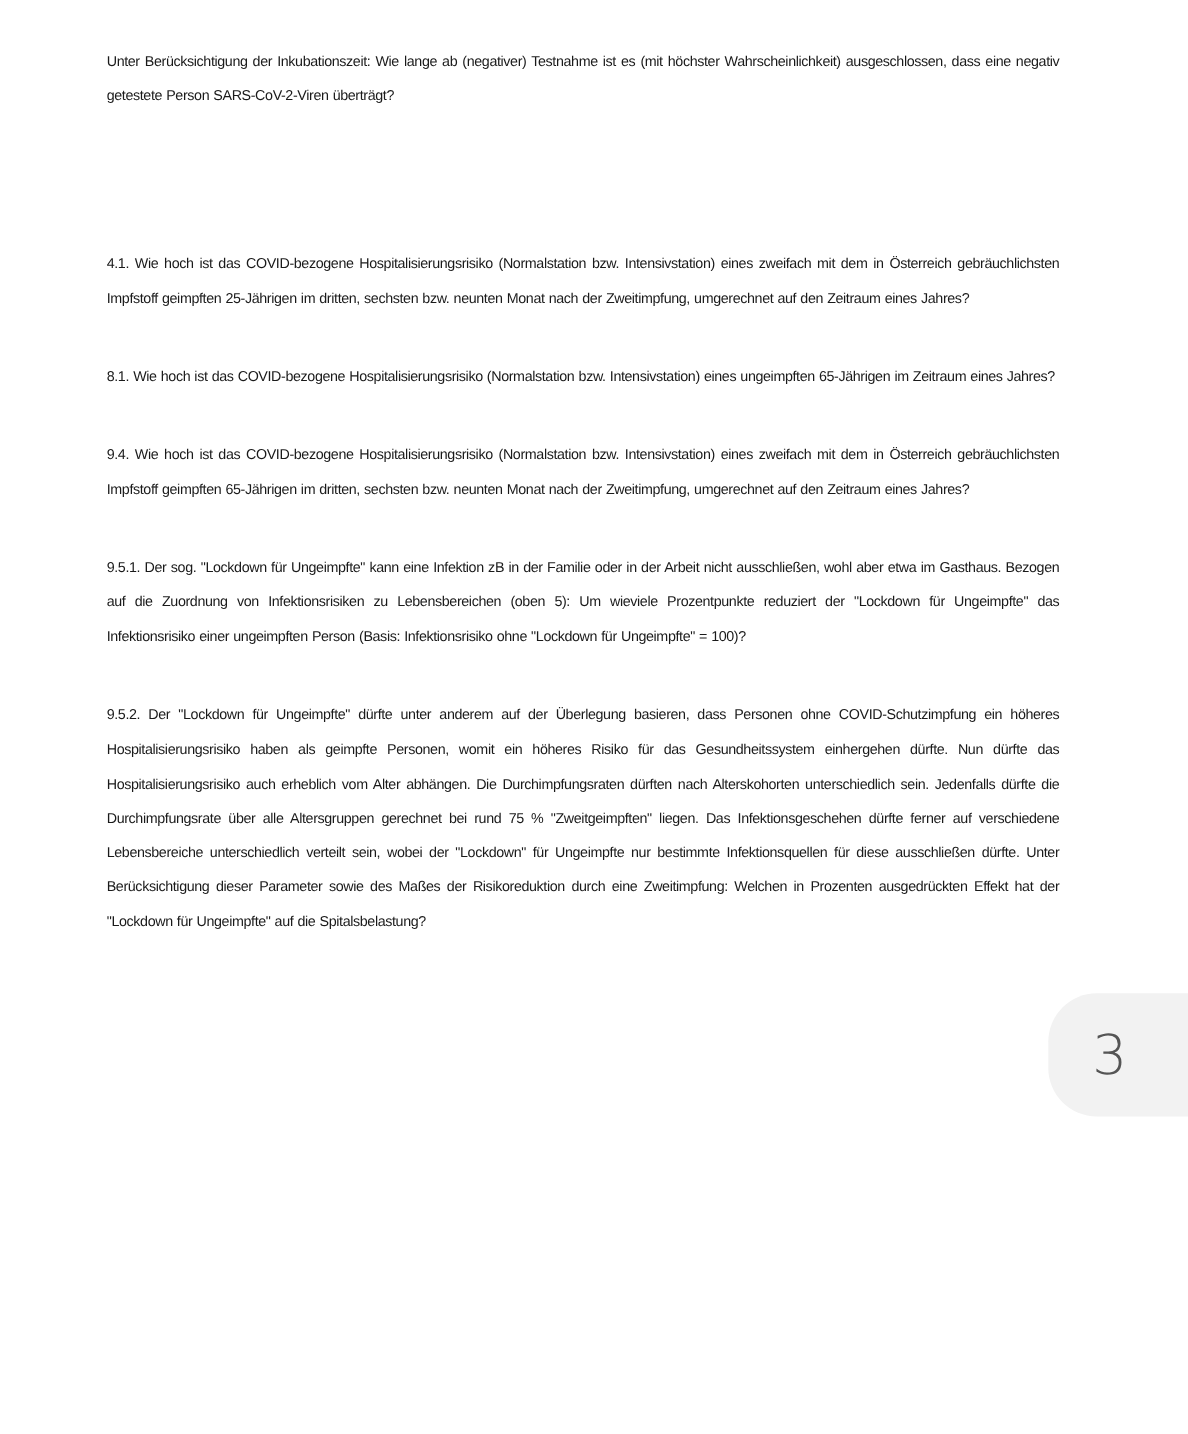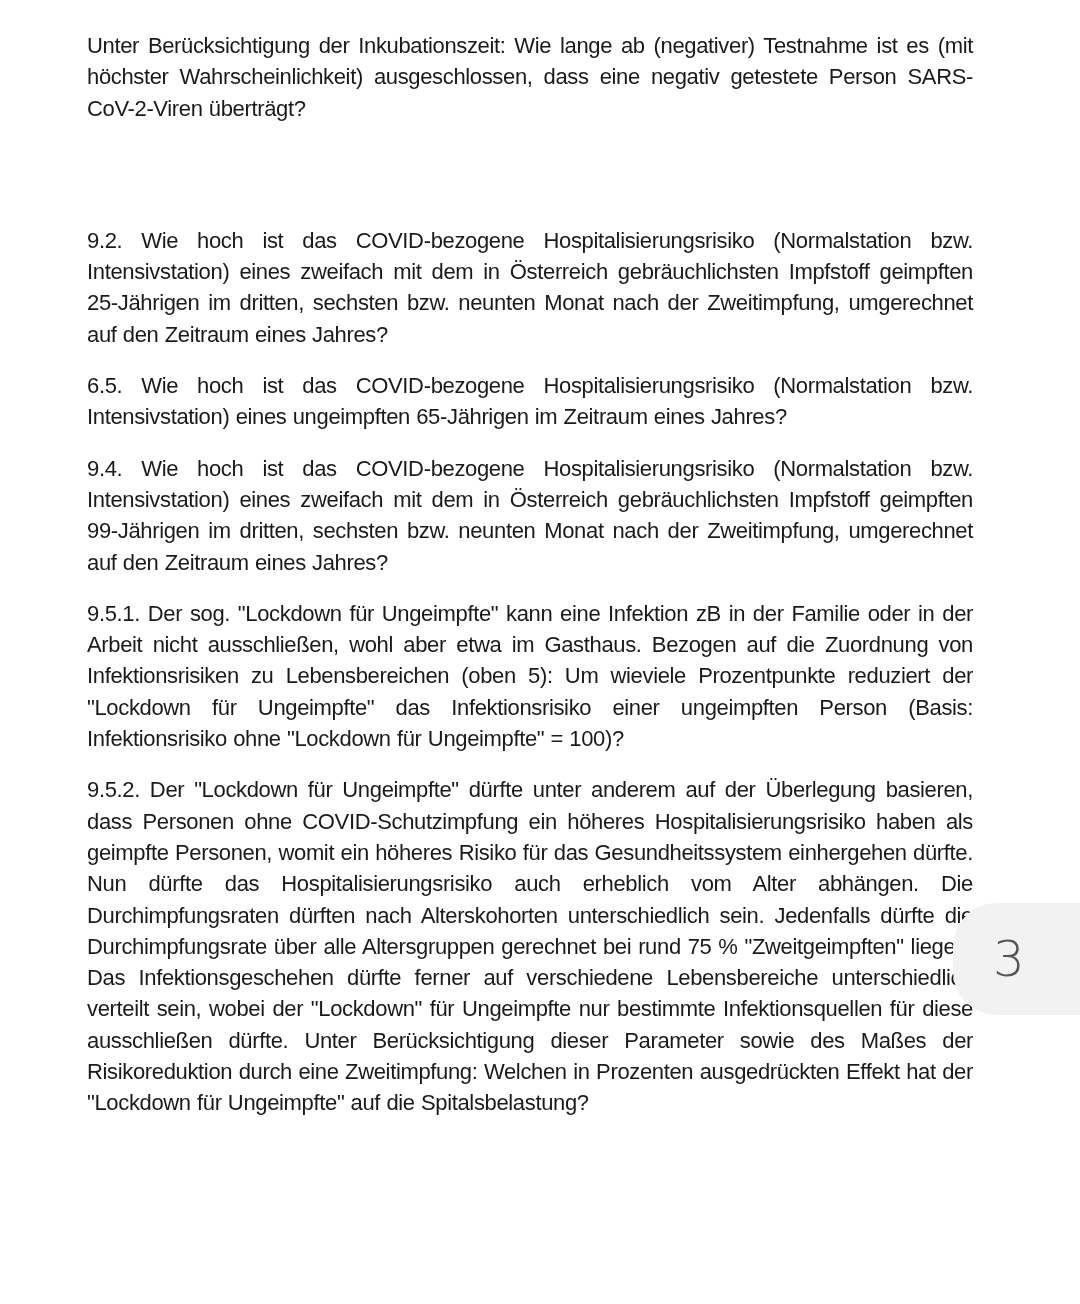--- a/index.html
+++ b/index.html
@@ -22,10 +22,10 @@
       width: 886px;
     }
     .para {
-      font-size: 22px;
+      font-size: 13px;
       line-height: 31.3px;
       text-align: justify;
-      margin: 0;
+      margin: 10px;
       letter-spacing: -0.35px;
       word-spacing: 0.5px;
     }

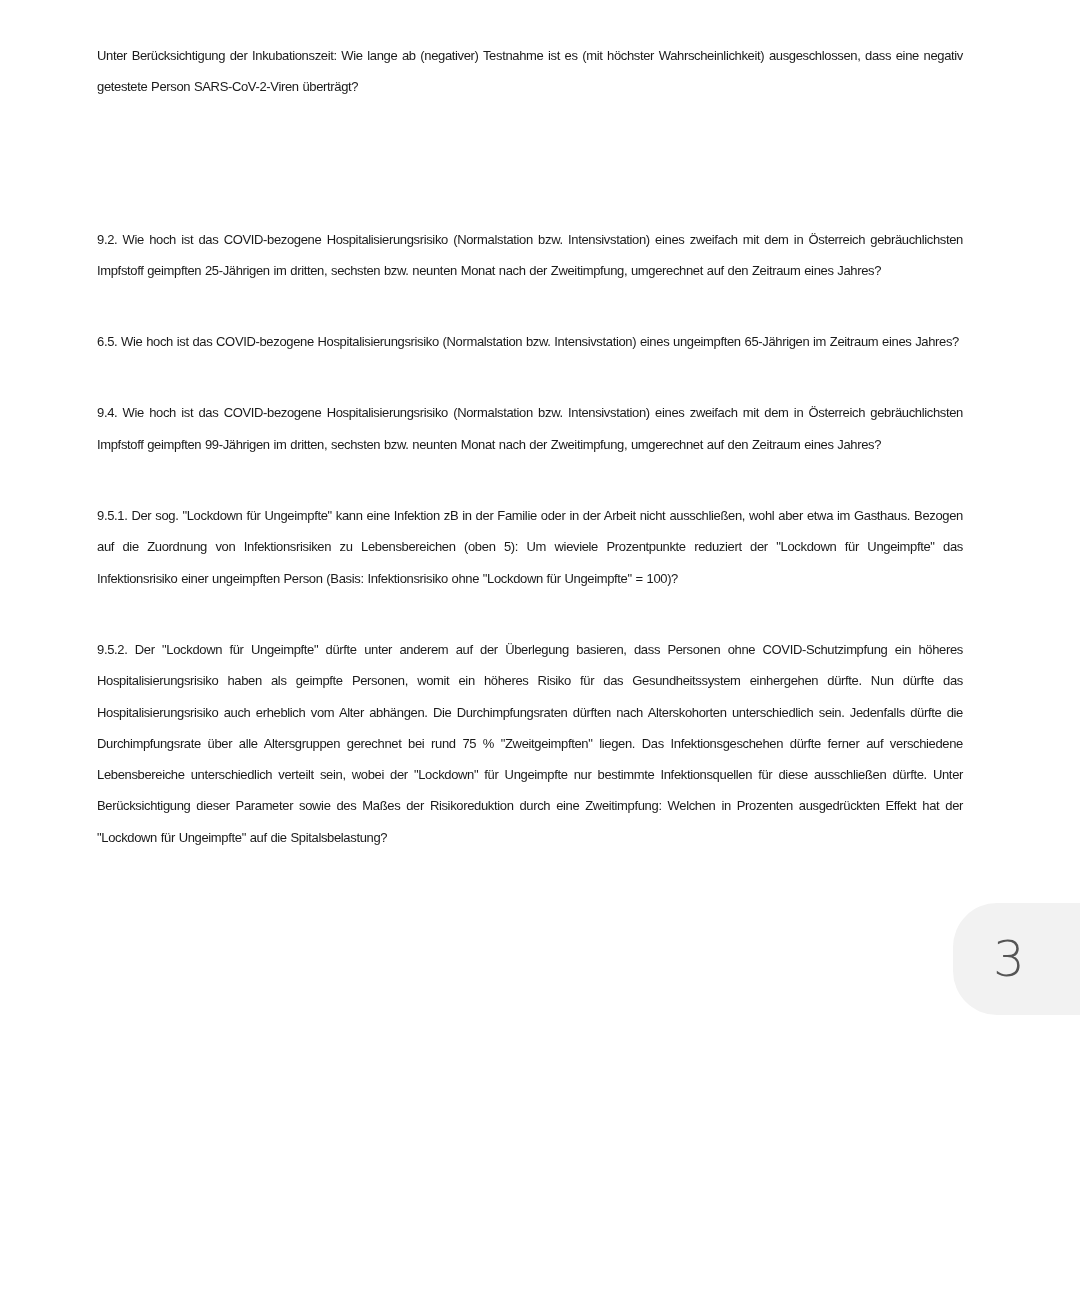--- a/index.html
+++ b/index.html
@@ -63,7 +63,7 @@
   <div class="gap-sm"></div>
   <div class="gap-lg"></div>
   <div class="gap-md"></div>
-  <p class="para">9.2. Wie hoch ist das COVID-bezogene Hospitalisierungsrisiko (Normalstation bzw. Intensivsta­tion) eines zweifach mit dem in Österreich gebräuchlichsten Impfstoff geimpften 25-Jährigen im dritten, sechsten bzw. neunten Monat nach der Zweitimpfung, umgerechnet auf den Zeitraum eines Jahres?</p>
+  <p class="para">4.1. Wie hoch ist das COVID-bezogene Hospitalisierungsrisiko (Normalstation bzw. Intensivsta­tion) eines zweifach mit dem in Österreich gebräuchlichsten Impfstoff geimpften 25-Jährigen im dritten, sechsten bzw. neunten Monat nach der Zweitimpfung, umgerechnet auf den Zeitraum eines Jahres?</p>
   <div class="gap-md"></div>
   <p class="para">6.5. Wie hoch ist das COVID-bezogene Hospitalisierungsrisiko (Normalstation bzw. Intensivsta­tion) eines ungeimpften 65-Jährigen im Zeitraum eines Jahres?</p>
   <div class="gap-md"></div>

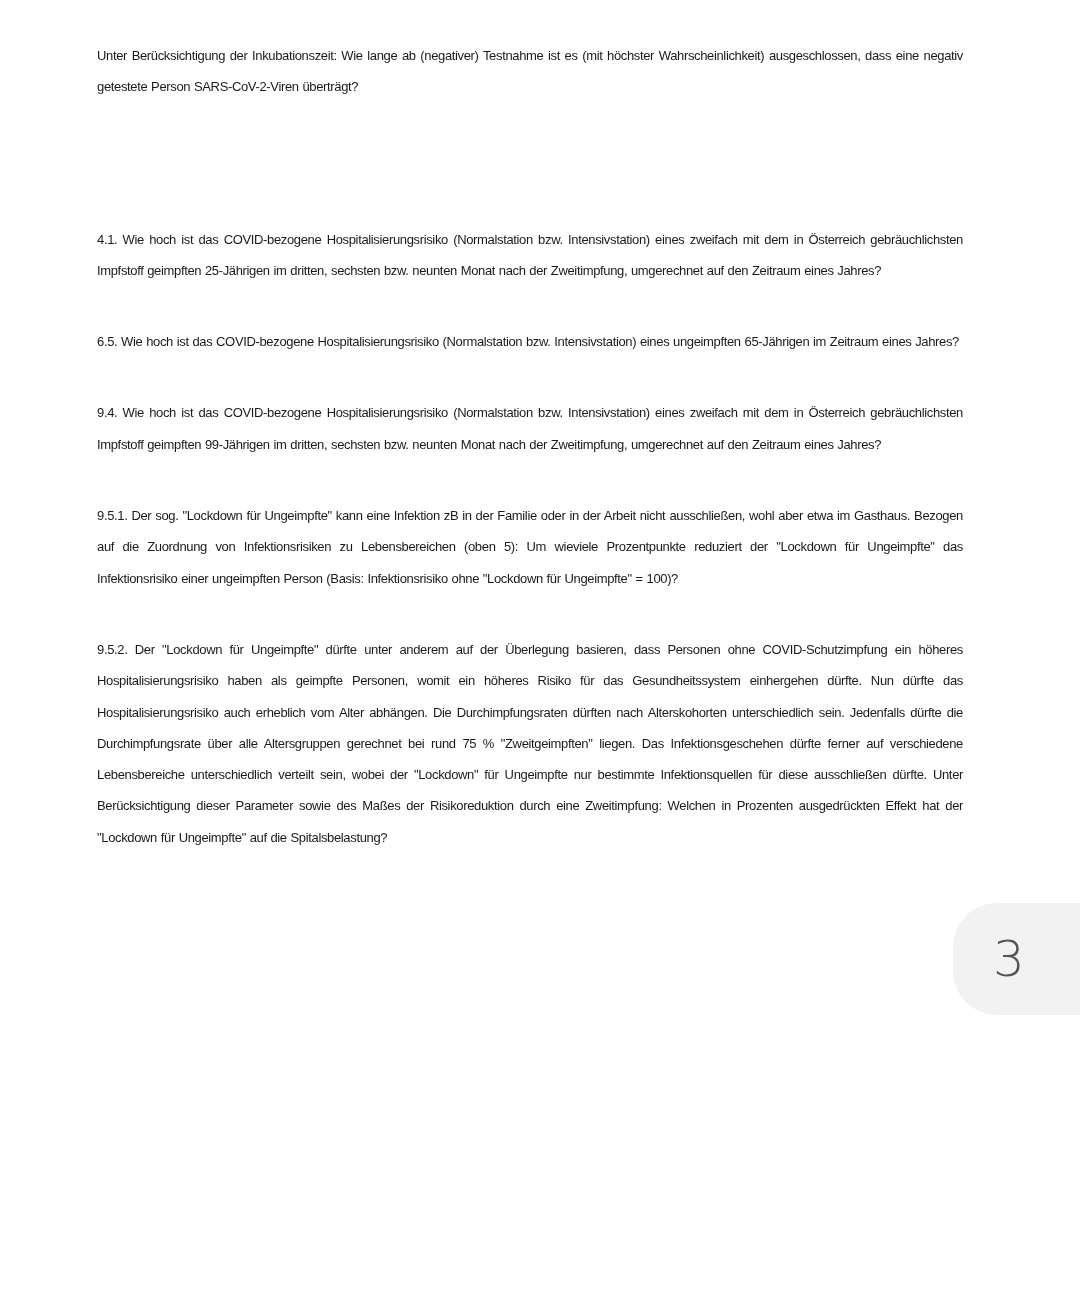--- a/index.html
+++ b/index.html
@@ -65,7 +65,7 @@
   <div class="gap-md"></div>
   <p class="para">4.1. Wie hoch ist das COVID-bezogene Hospitalisierungsrisiko (Normalstation bzw. Intensivsta­tion) eines zweifach mit dem in Österreich gebräuchlichsten Impfstoff geimpften 25-Jährigen im dritten, sechsten bzw. neunten Monat nach der Zweitimpfung, umgerechnet auf den Zeitraum eines Jahres?</p>
   <div class="gap-md"></div>
-  <p class="para">6.5. Wie hoch ist das COVID-bezogene Hospitalisierungsrisiko (Normalstation bzw. Intensivsta­tion) eines ungeimpften 65-Jährigen im Zeitraum eines Jahres?</p>
+  <p class="para">8.1. Wie hoch ist das COVID-bezogene Hospitalisierungsrisiko (Normalstation bzw. Intensivsta­tion) eines ungeimpften 65-Jährigen im Zeitraum eines Jahres?</p>
   <div class="gap-md"></div>
   <p class="para">9.4. Wie hoch ist das COVID-bezogene Hospitalisierungsrisiko (Normalstation bzw. Intensivsta­tion) eines zweifach mit dem in Österreich gebräuchlichsten Impfstoff geimpften 99-Jährigen im dritten, sechsten bzw. neunten Monat nach der Zweitimpfung, umgerechnet auf den Zeitraum eines Jahres?</p>
   <div class="gap-md"></div>

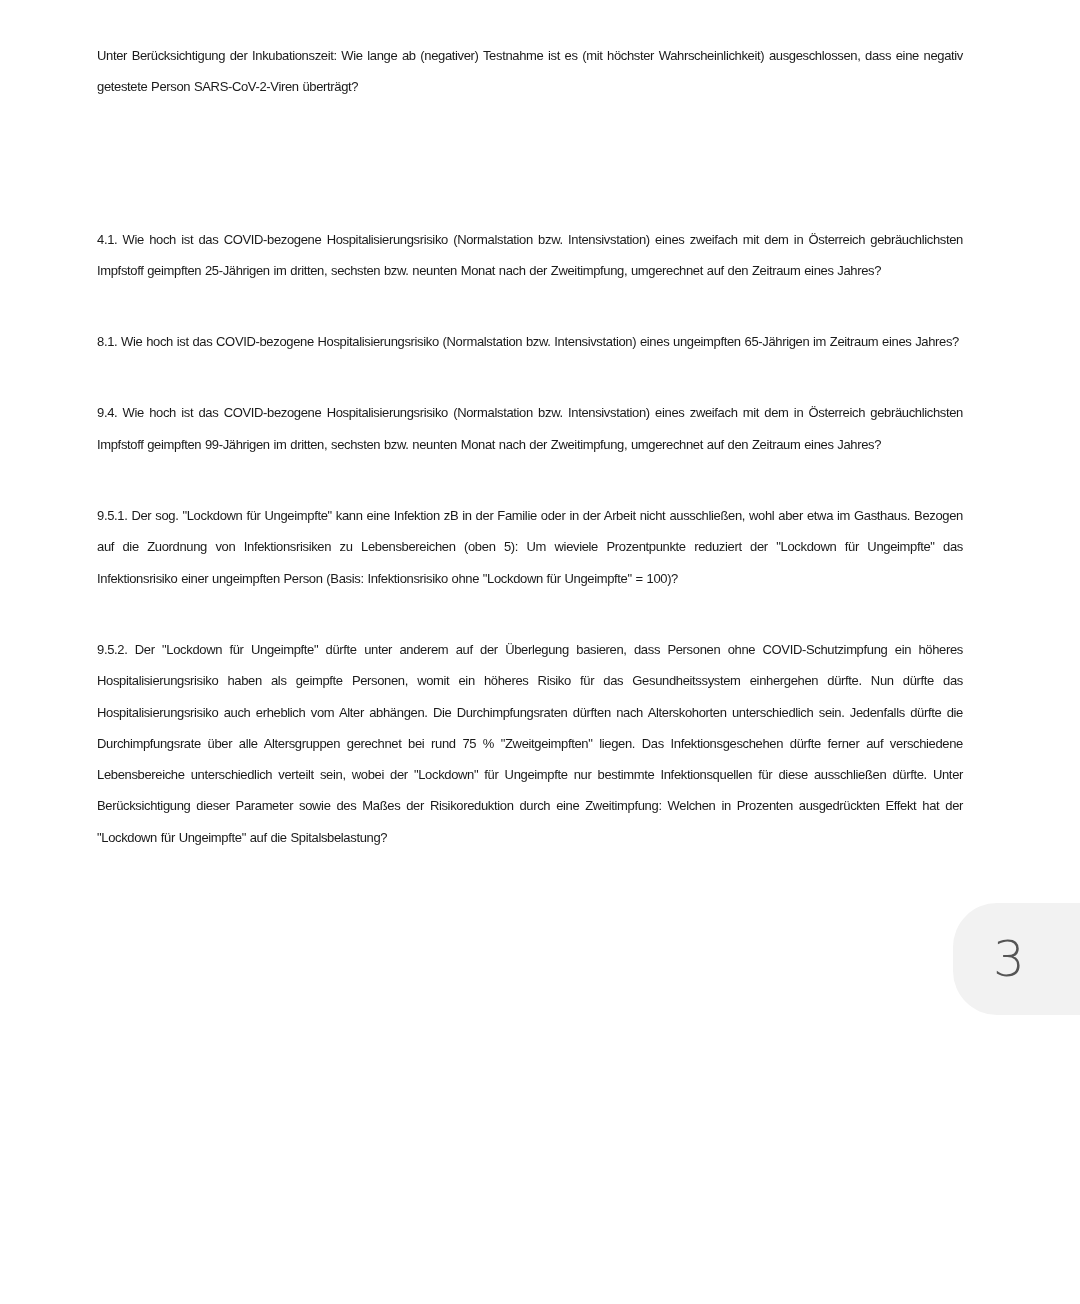--- a/index.html
+++ b/index.html
@@ -67,7 +67,7 @@
   <div class="gap-md"></div>
   <p class="para">8.1. Wie hoch ist das COVID-bezogene Hospitalisierungsrisiko (Normalstation bzw. Intensivsta­tion) eines ungeimpften 65-Jährigen im Zeitraum eines Jahres?</p>
   <div class="gap-md"></div>
-  <p class="para">9.4. Wie hoch ist das COVID-bezogene Hospitalisierungsrisiko (Normalstation bzw. Intensivsta­tion) eines zweifach mit dem in Österreich gebräuchlichsten Impfstoff geimpften 99-Jährigen im dritten, sechsten bzw. neunten Monat nach der Zweitimpfung, umgerechnet auf den Zeitraum eines Jahres?</p>
+  <p class="para">9.4. Wie hoch ist das COVID-bezogene Hospitalisierungsrisiko (Normalstation bzw. Intensivsta­tion) eines zweifach mit dem in Österreich gebräuchlichsten Impfstoff geimpften 65-Jährigen im dritten, sechsten bzw. neunten Monat nach der Zweitimpfung, umgerechnet auf den Zeitraum eines Jahres?</p>
   <div class="gap-md"></div>
   <p class="para">9.5.1. Der sog. "Lockdown für Ungeimpfte" kann eine Infektion zB in der Familie oder in der Arbeit nicht ausschließen, wohl aber etwa im Gasthaus. Bezogen auf die Zuordnung von Infektionsrisiken zu Lebensbereichen (oben 5): Um wieviele Prozentpunkte reduziert der "Lockdown für Unge­impfte" das Infektionsrisiko einer ungeimpften Person (Basis: Infektionsrisiko ohne "Lockdown für Ungeimpfte" = 100)?</p>
   <div class="gap-md"></div>

